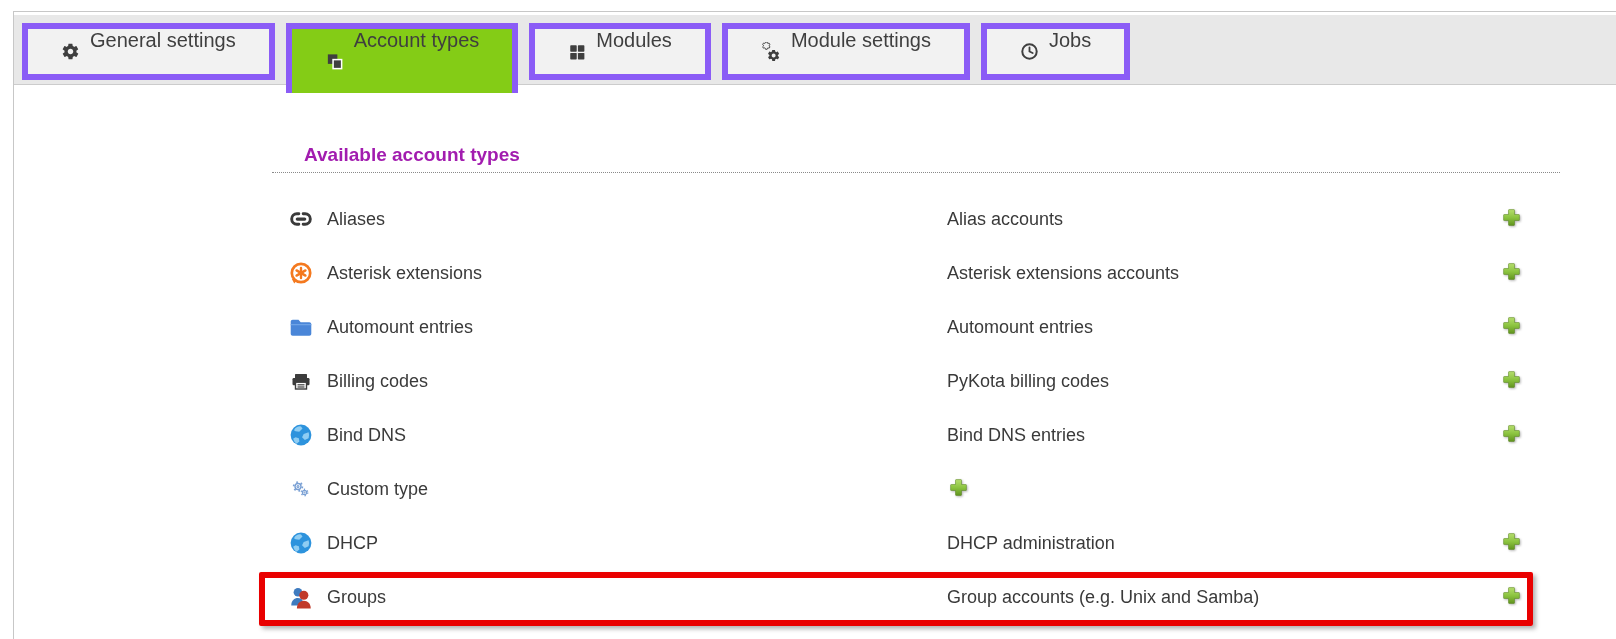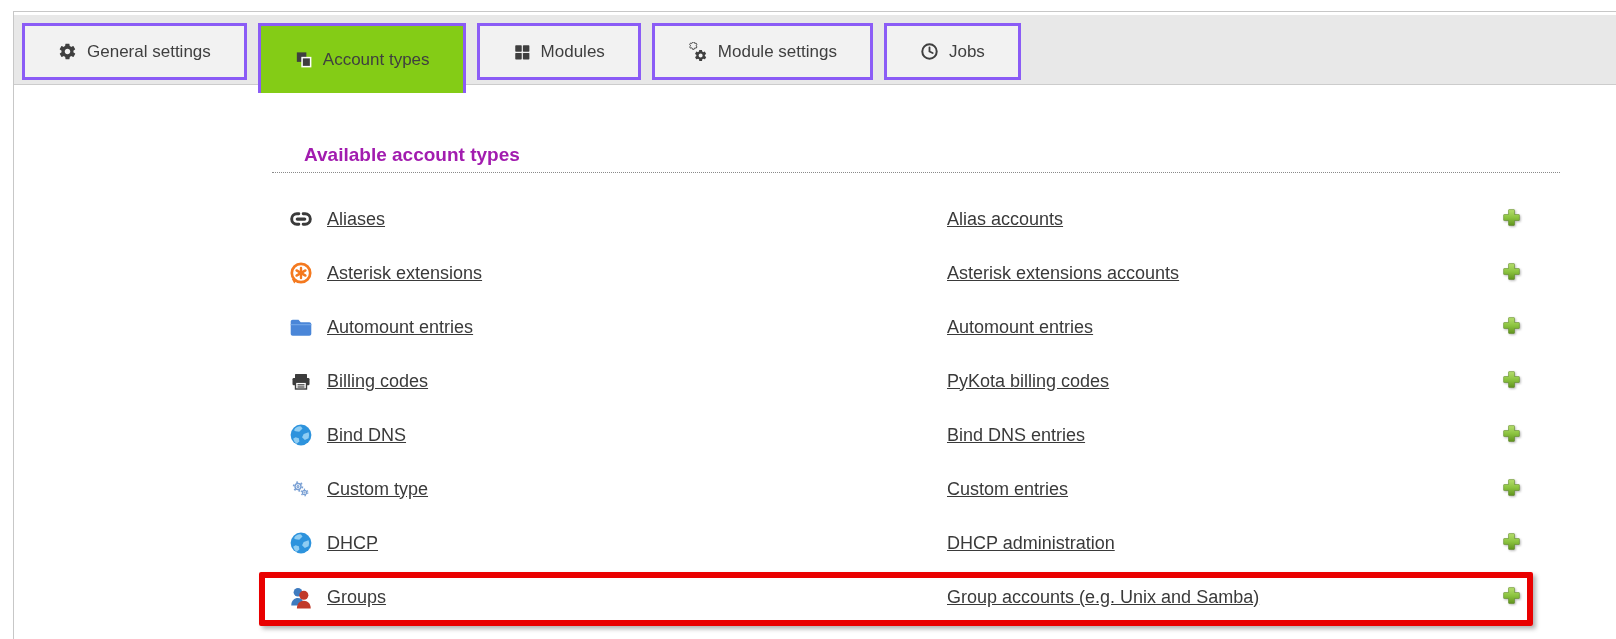--- a/index.html
+++ b/index.html
@@ -40,11 +40,10 @@
     height: 57px;
     padding: 0 33px;
     display: flex;
-    align-items: center;
     gap: 10px;
     background: #f2f2f2;
-    border: 3px solid #8b5cf6;
-    font-size: 17px;
+    border: 6px solid #8b5cf6;
+    font-size: 20px;
     color: #3f3f3f;
     white-space: nowrap;
     cursor: pointer;

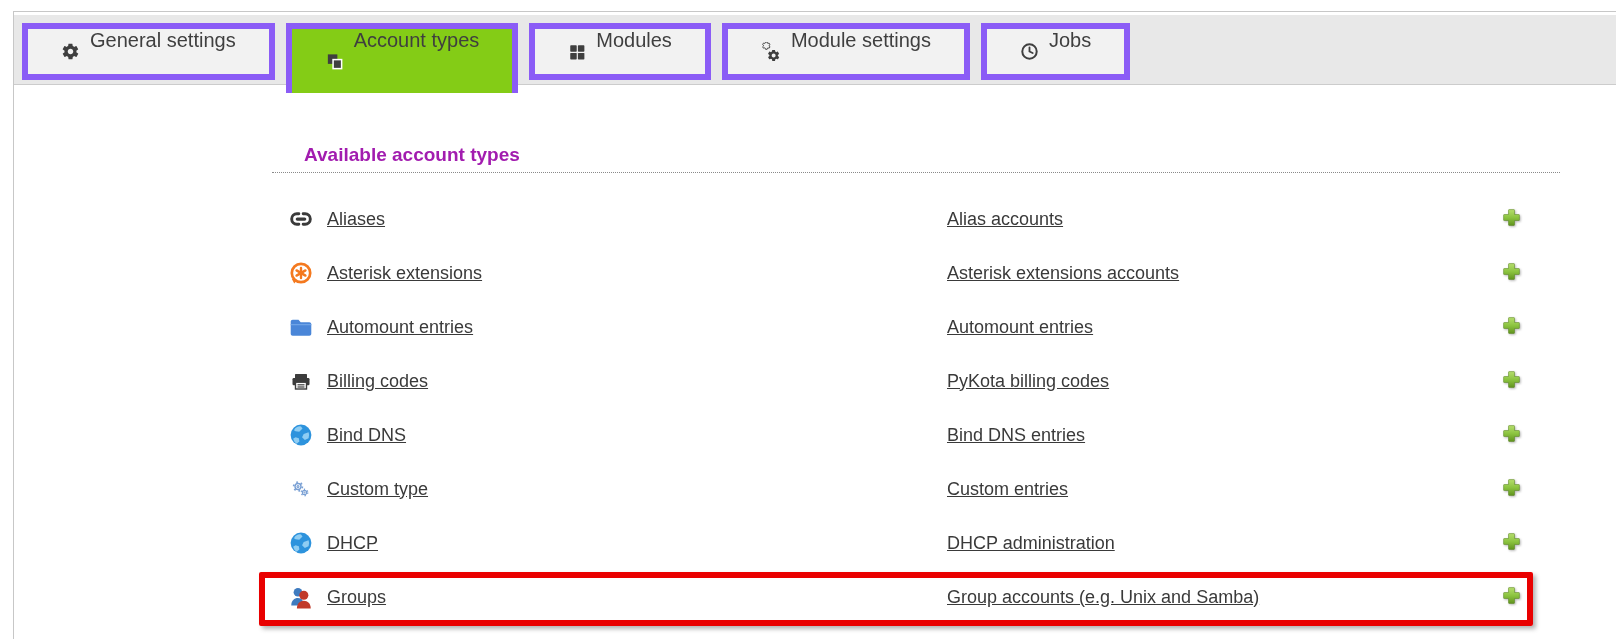--- a/index.html
+++ b/index.html
@@ -81,7 +81,6 @@
     display: grid;
     grid-template-columns: 659px 553px 28px;
     align-items: center;
-    text-decoration: underline;
   }
   .name-cell { display: flex; align-items: center; gap: 13px; }
   .name-cell .icon { width: 26px; height: 26px; display: inline-flex; align-items: center; justify-content: center; }

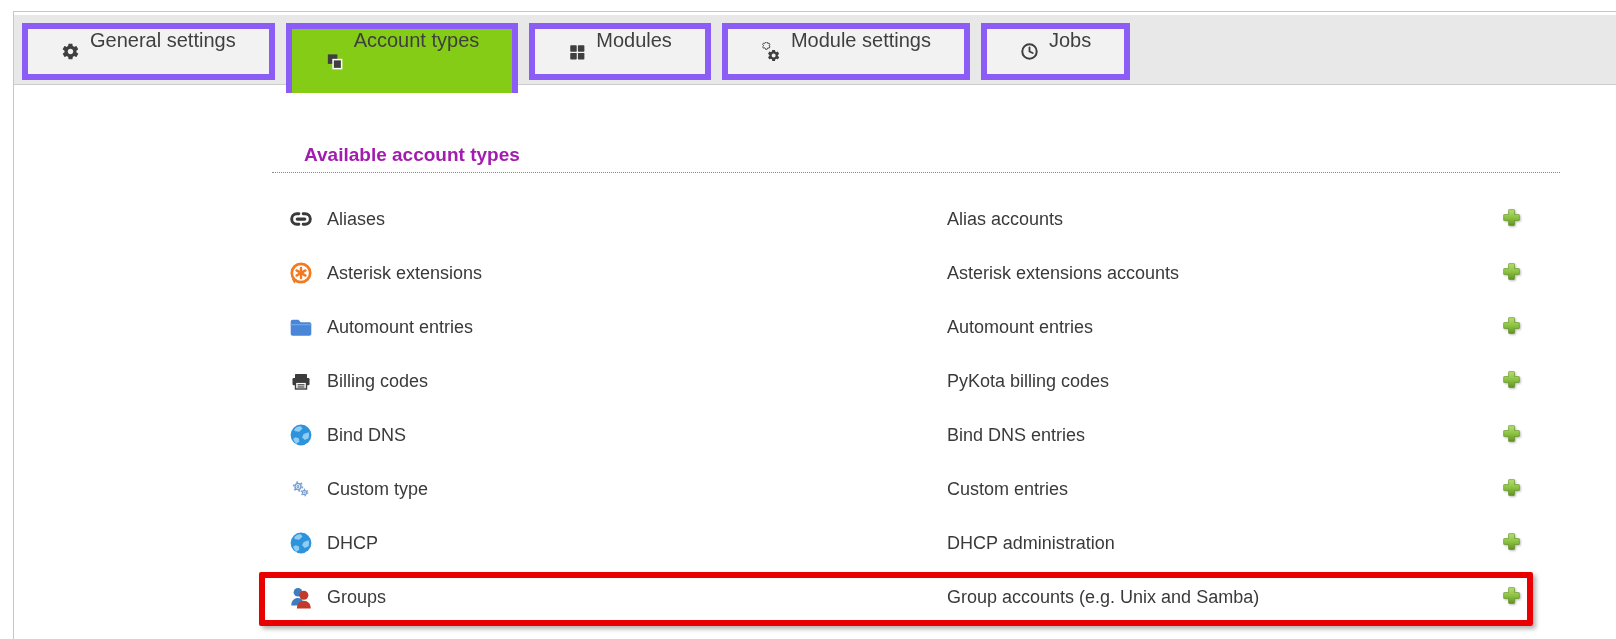--- a/index.html
+++ b/index.html
@@ -316,7 +316,6 @@
         </span>
         <span class="type-name">Custom type</span>
       </div>
-      <div class="type-desc">Custom entries</div>
       <button class="add-btn">
         <span>
           <svg width="21" height="21" viewBox="0 0 21 21">

